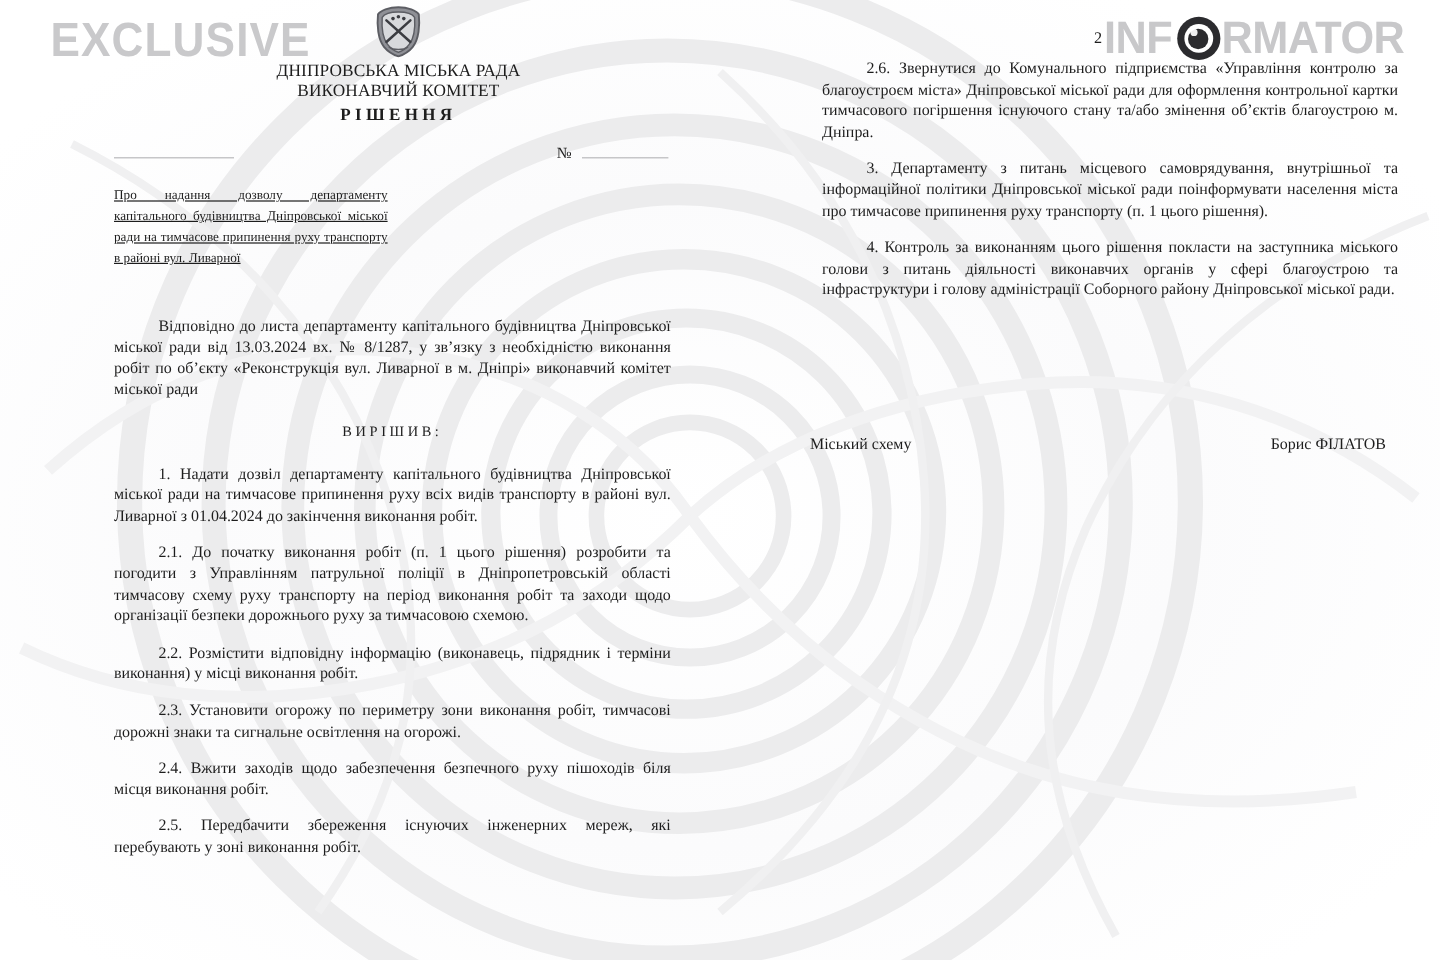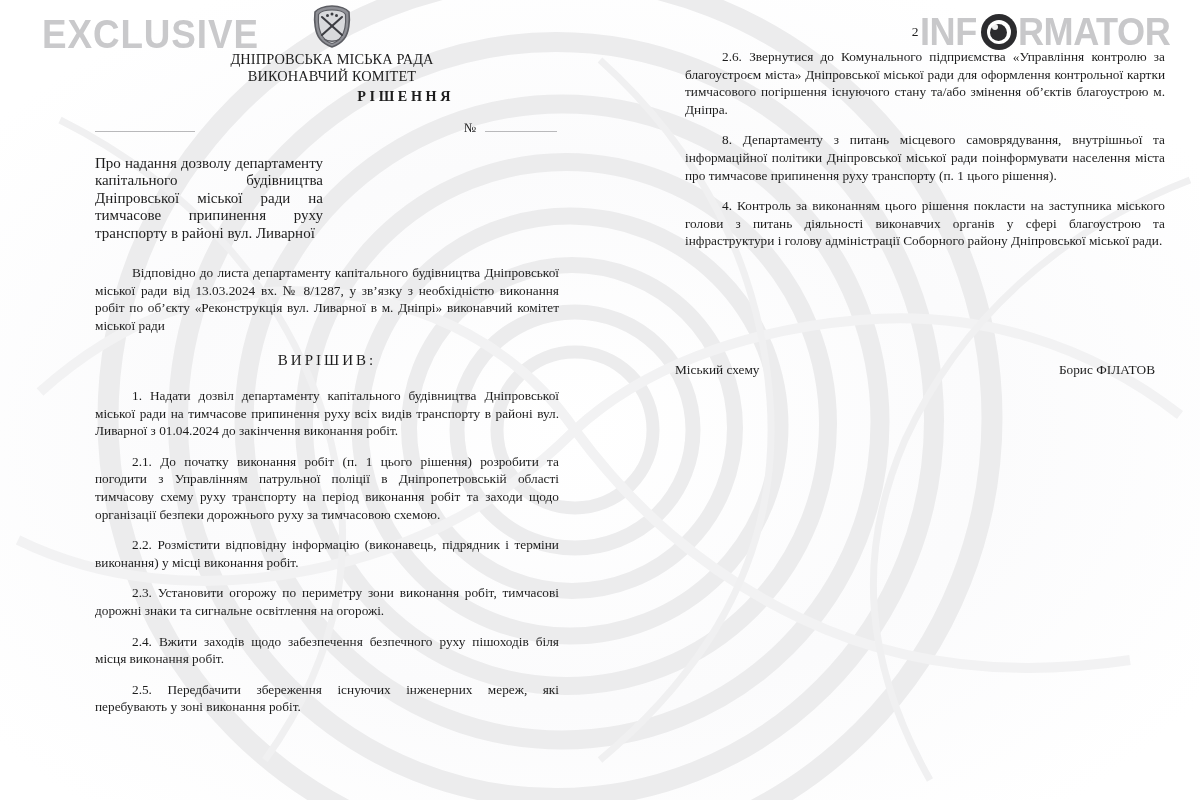--- a/index.html
+++ b/index.html
@@ -112,7 +112,6 @@
     letter-spacing: 3.6px;
     margin-top: 4px;
     line-height: 17px;
-    text-align: right;
   }
 
   

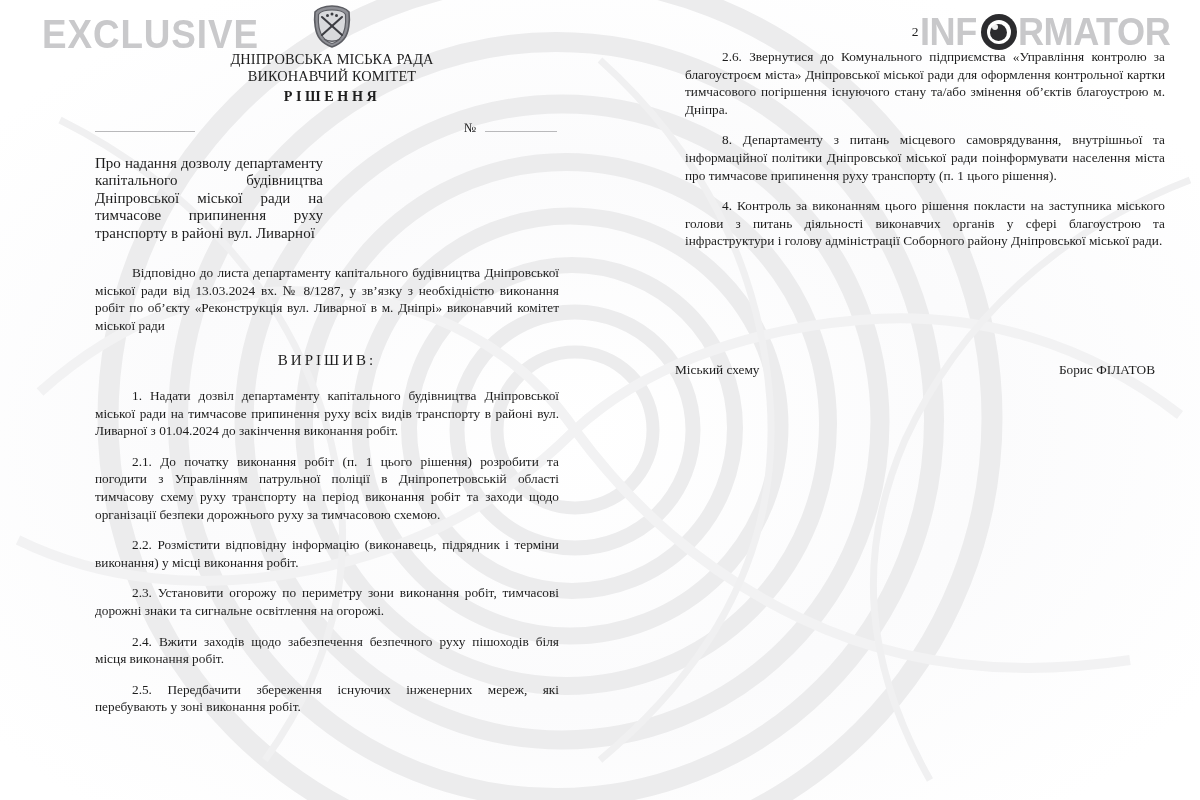--- a/index.html
+++ b/index.html
@@ -285,7 +285,7 @@
 
   <div class="col" id="col-right">
     <p class="body">2.6. Звернутися до Комунального підприємства «Управління контролю за благоустроєм міста» Дніпровської міської ради для оформлення контрольної картки тимчасового погіршення існуючого стану та/або змінення об’єктів благоустрою м. Дніпра.</p>
-    <p class="body">8. Департаменту з питань місцевого самоврядування, внутрішньої та інформаційної політики Дніпровської міської ради поінформувати населення міста про тимчасове припинення руху транспорту (п. 1 цього рішення).</p>
+    <p class="body">3. Департаменту з питань місцевого самоврядування, внутрішньої та інформаційної політики Дніпровської міської ради поінформувати населення міста про тимчасове припинення руху транспорту (п. 1 цього рішення).</p>
     <p class="body">4. Контроль за виконанням цього рішення покласти на заступника міського голови з питань діяльності виконавчих органів у сфері благоустрою та інфраструктури і голову адміністрації Соборного району Дніпровської міської ради.</p>
   </div>
 

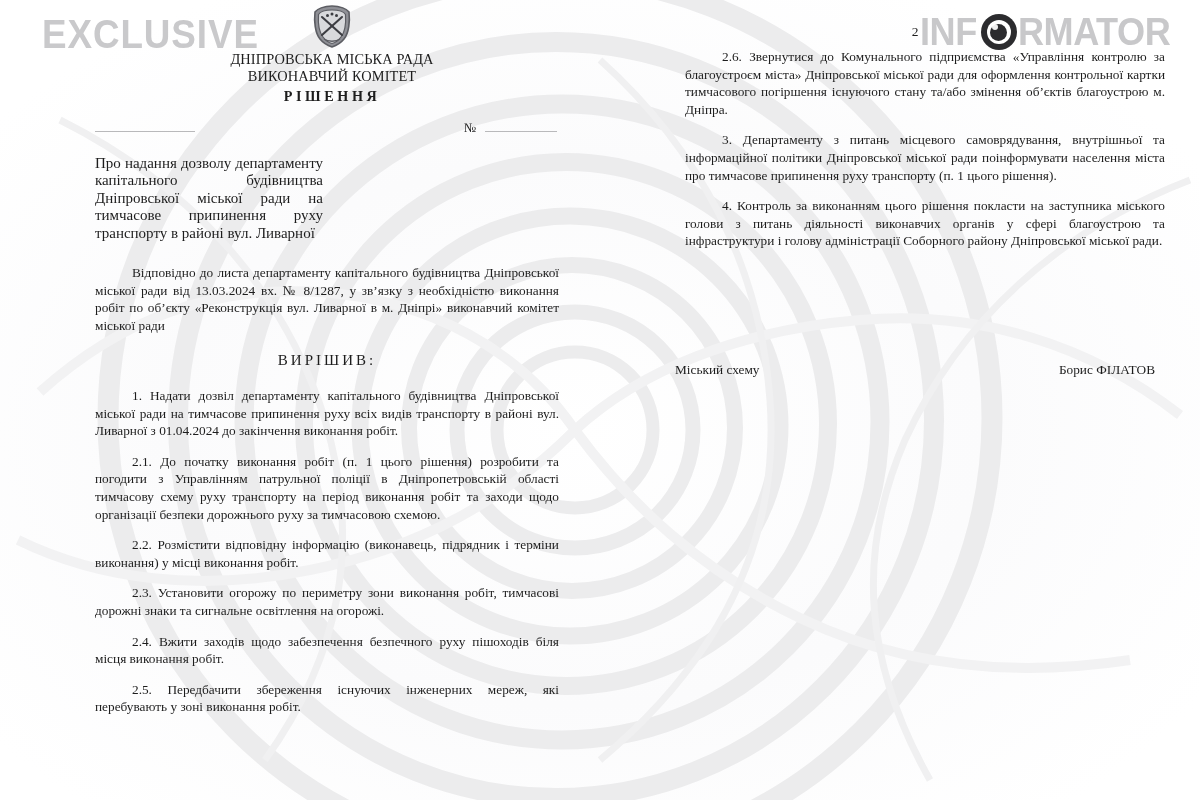--- a/index.html
+++ b/index.html
@@ -164,11 +164,12 @@
   
   #subject {
     width: 228px;
-    margin: 0 0 22px 0;
-    font-size: 15px;
+    margin: 0 0 38px 0;
+    font-size: 11px;
     line-height: 17.4px;
     text-align: justify;
     text-indent: 0;
+    text-decoration: underline;
   }
 
   #verdict {

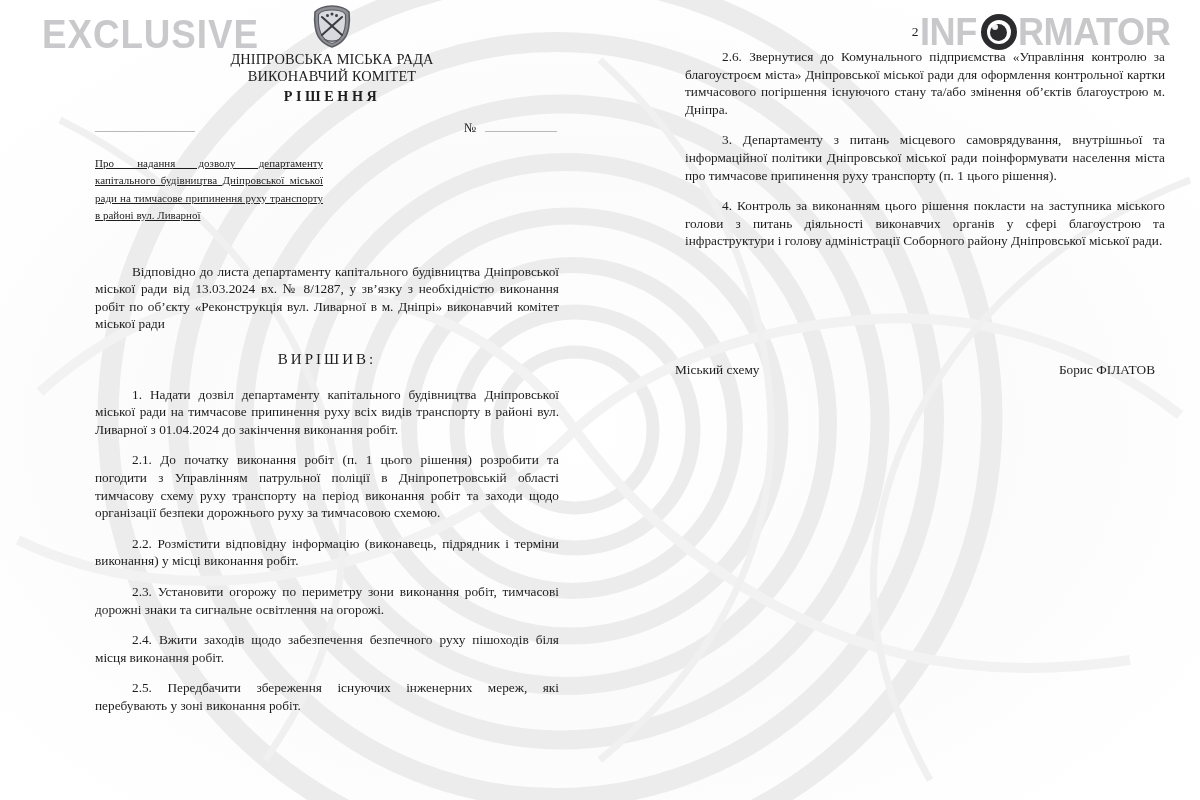--- a/index.html
+++ b/index.html
@@ -174,7 +174,7 @@
 
   #verdict {
     text-align: center;
-    font-size: 15px;
+    font-size: 12px;
     letter-spacing: 3px;
     margin: 18px 0 17px 0;
     text-indent: 0;

